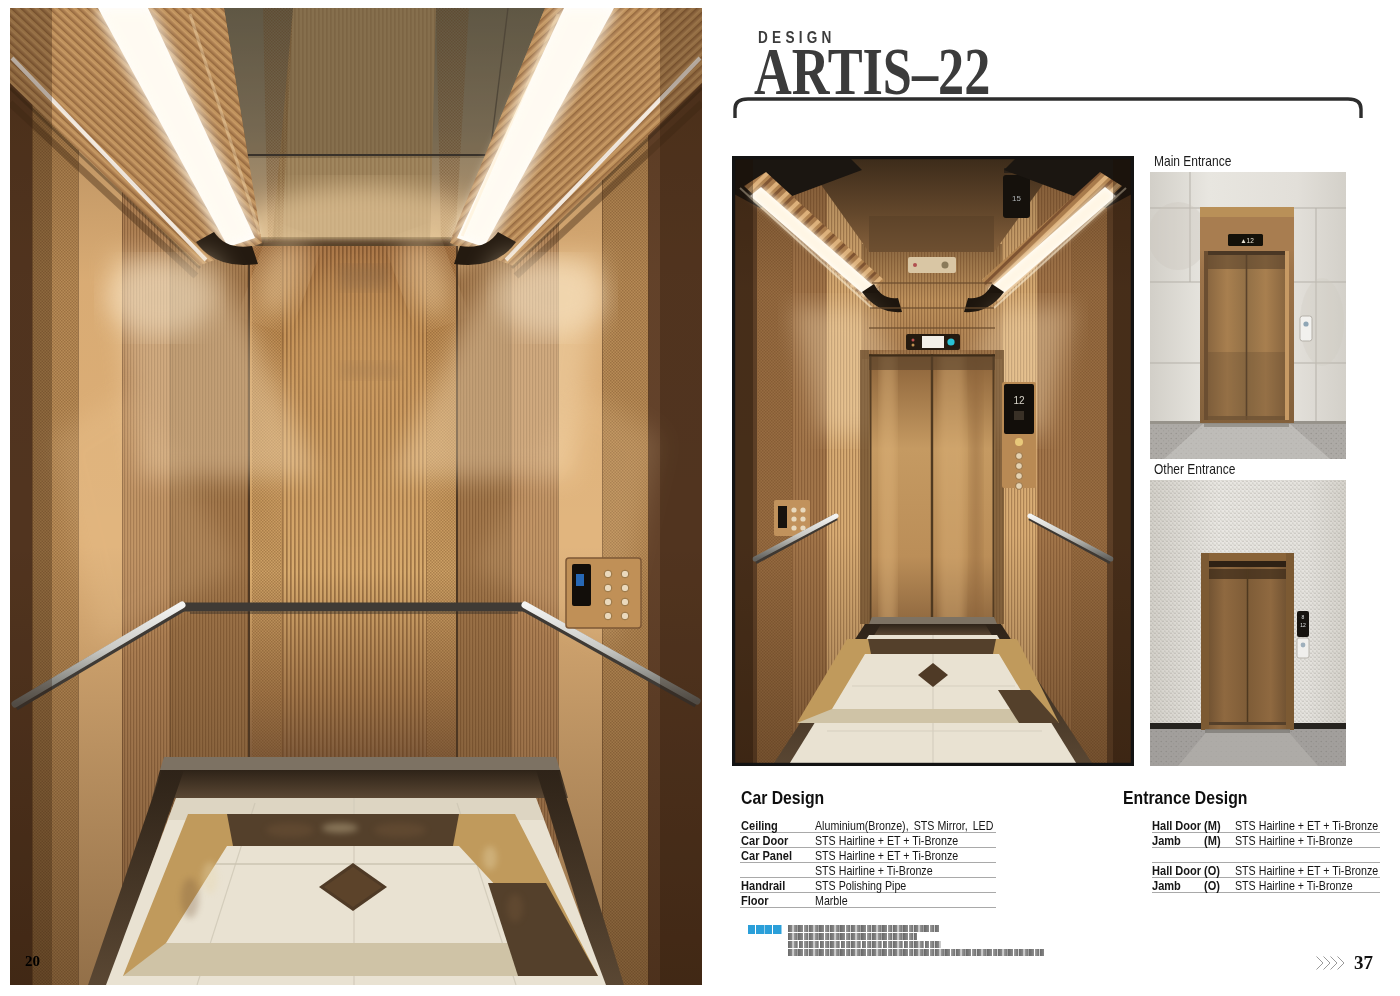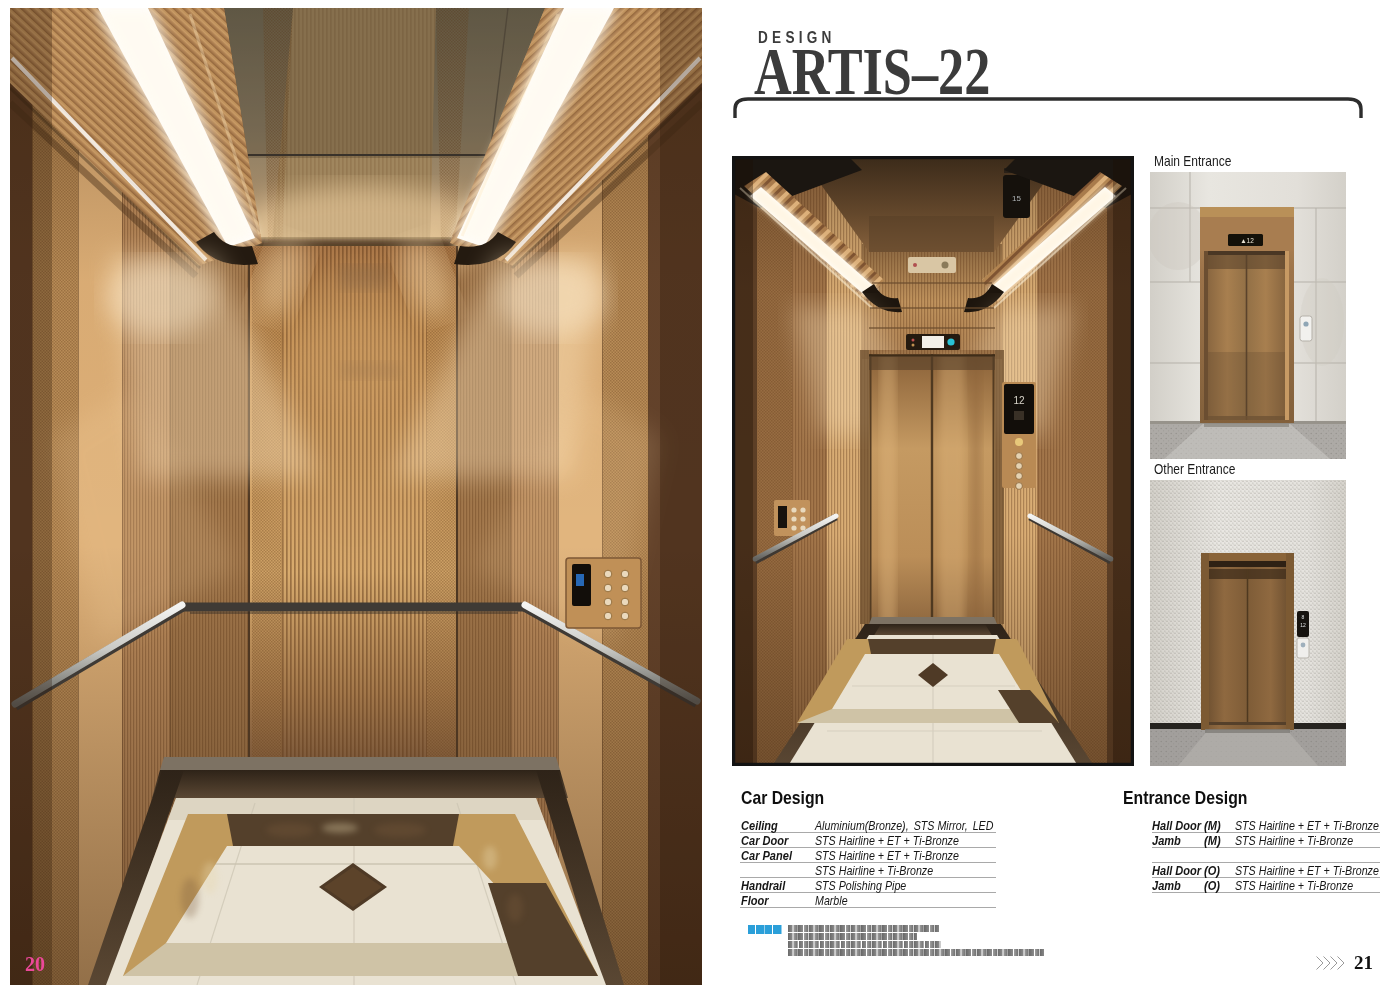--- a/index.html
+++ b/index.html
@@ -5,7 +5,7 @@
 html,body{margin:0;padding:0;background:#ffffff;}
 body{width:1400px;height:996px;position:relative;overflow:hidden;font-family:"Liberation Sans",sans-serif;}
 .abs{position:absolute;}
-.row{position:relative;height:14px;border-bottom:1px solid #a9a9a9;font-size:13px;color:#161616;font-style:italic;}
+.row{position:relative;height:14px;border-bottom:1px solid #a9a9a9;font-size:13px;color:#161616;}
 .row span{position:absolute;top:0.5px;line-height:13px;white-space:nowrap;transform-origin:0 50%;}
 .lb{font-weight:bold;transform:scaleX(0.85);}
 .vl{transform:scaleX(0.82);}

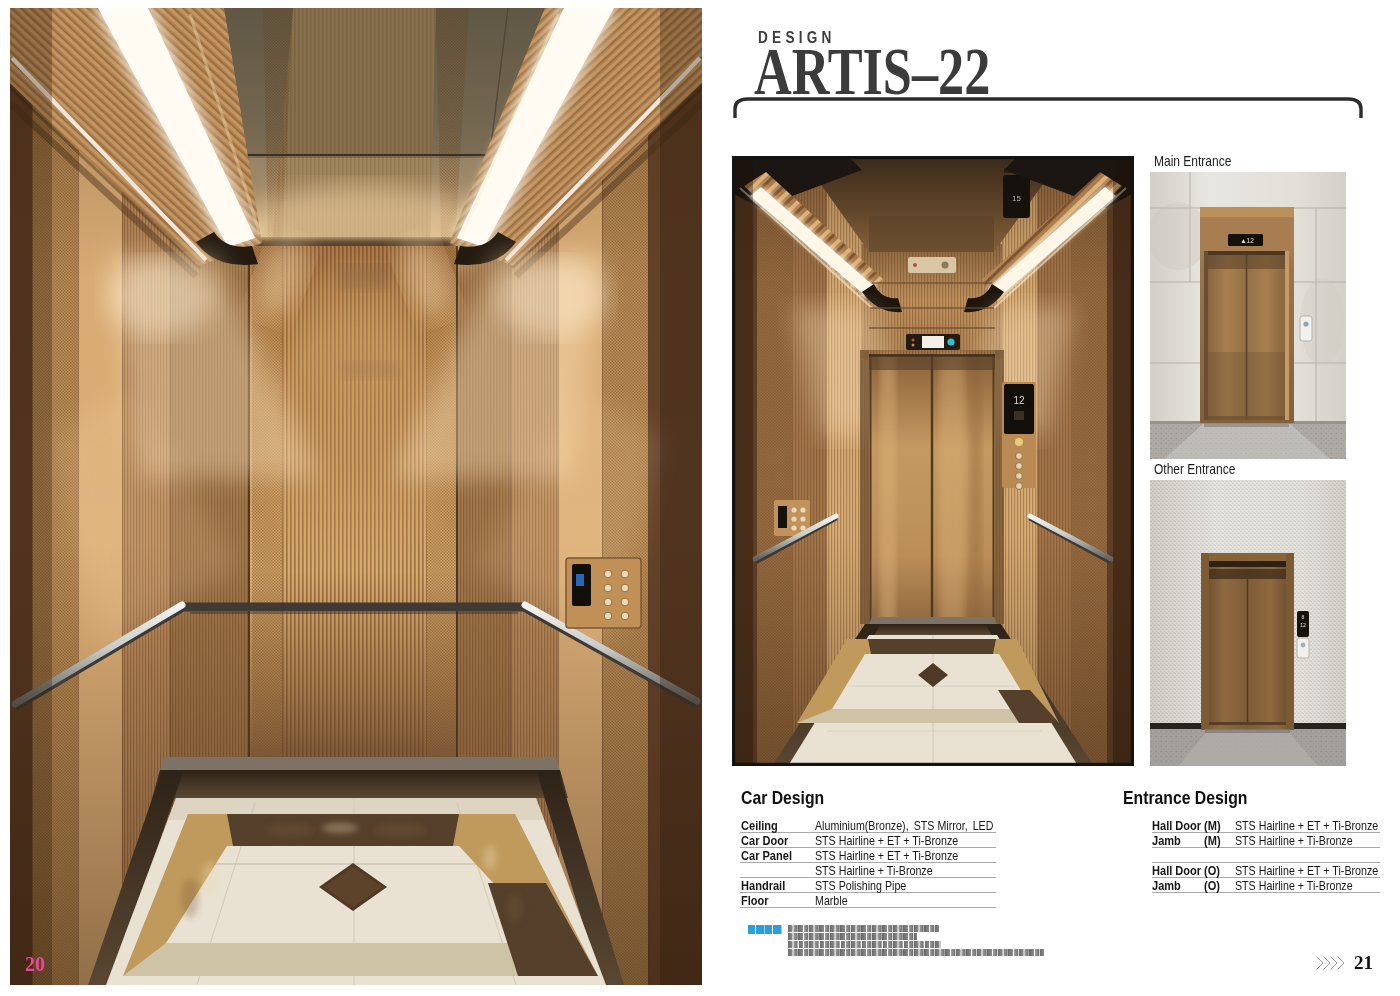--- a/index.html
+++ b/index.html
@@ -261,7 +261,7 @@
 <rect x="650" y="0" width="42" height="977" fill="#241205" opacity="0.28"></rect>
 </svg>
 
-<div class="abs" style="left:25px;top:953px;font-family:'Liberation Serif',serif;font-size:20px;font-weight:bold;color:#ec4899;">20</div>
+<div class="abs" style="left:25px;top:953px;font-family:'Liberation Serif',serif;font-size:15px;font-weight:bold;color:#000000;">20</div>
 
 <div class="abs" style="left:758px;top:29px;font-size:16px;font-weight:bold;letter-spacing:5px;color:#3c3c3c;transform:scaleX(0.85);transform-origin:0 0;">DESIGN</div>
 

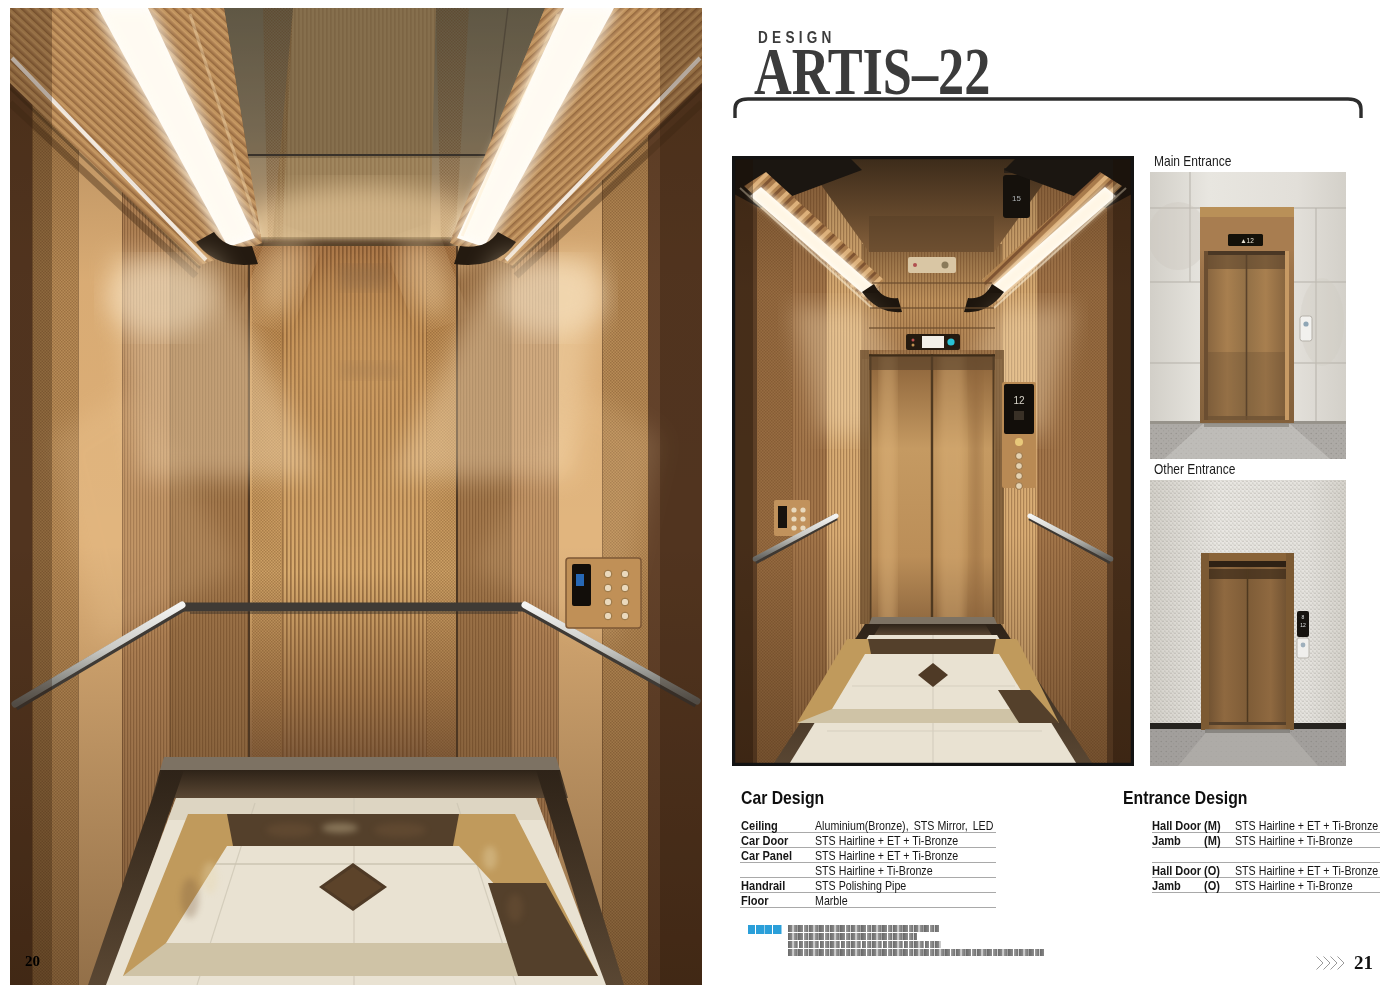--- a/index.html
+++ b/index.html
@@ -641,6 +641,6 @@
 </g>
 </svg>
 
-<div class="abs" style="left:1354px;top:952px;font-family:'Liberation Serif',serif;font-size:19px;font-weight:bold;color:#111;">21</div>
+<div class="abs" style="left:1354px;top:952px;font-family:'Liberation Serif',serif;font-size:19px;font-weight:bold;color:#111;">37</div>
 
 </body></html>

